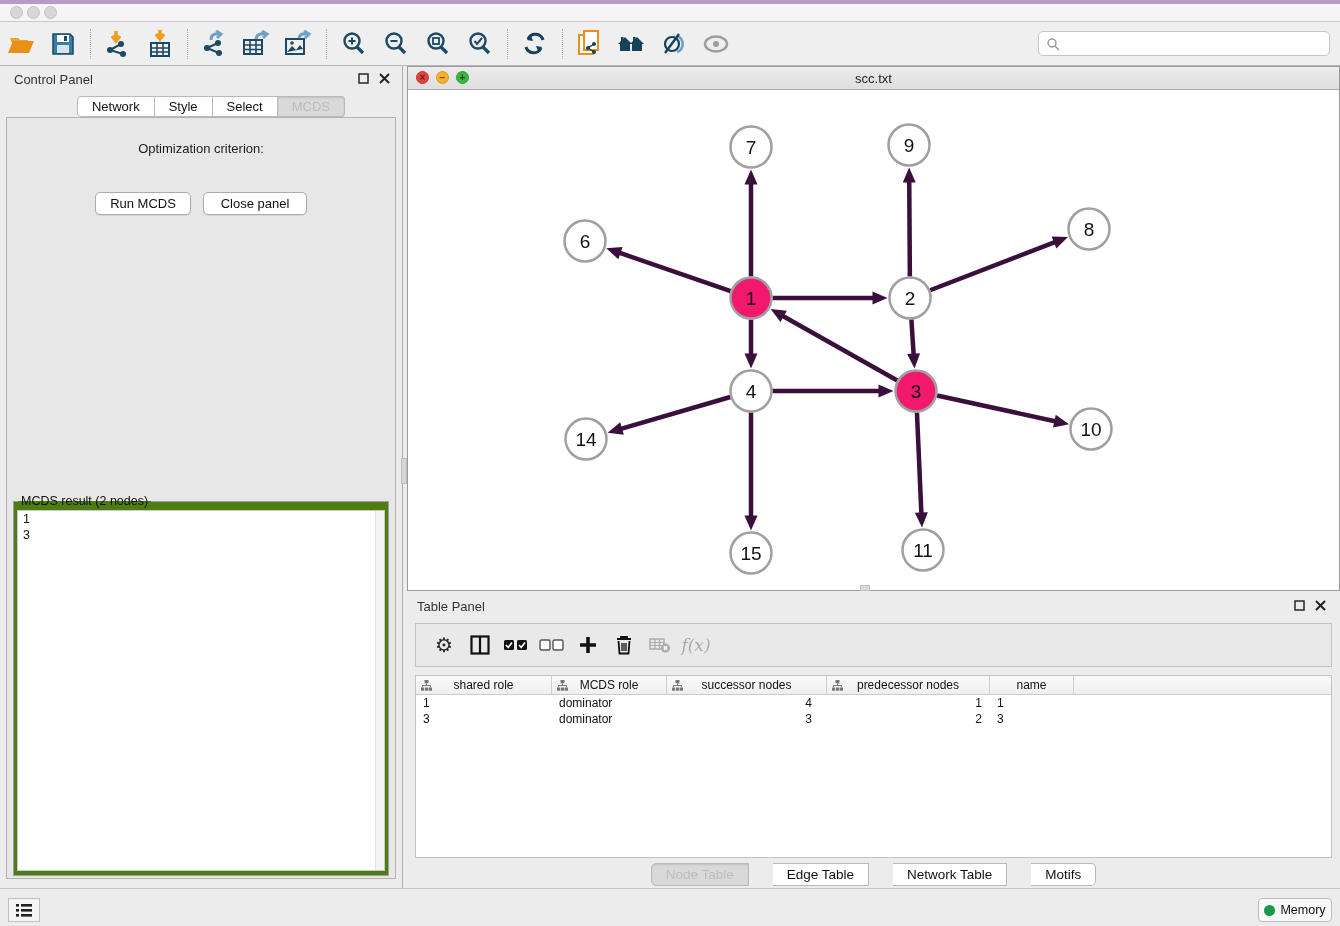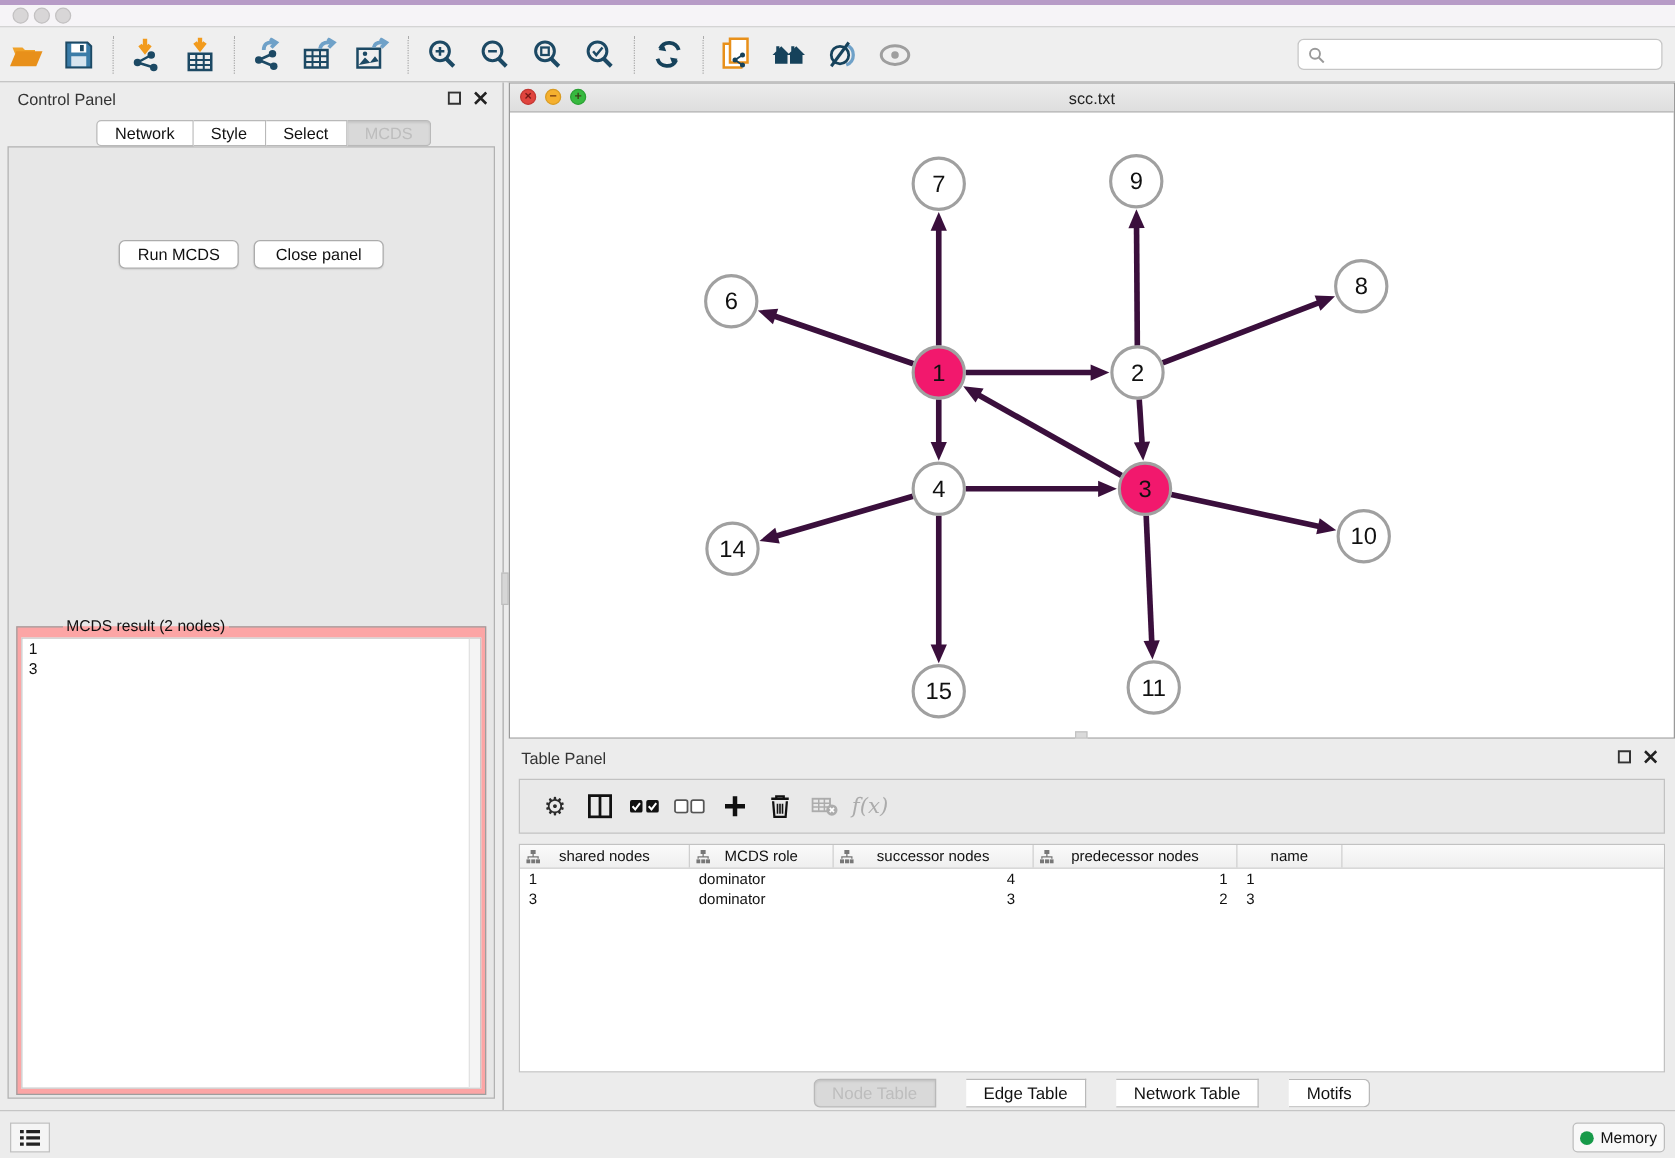--- a/index.html
+++ b/index.html
@@ -246,6 +246,7 @@
     <div class="tab last selected">MCDS</div>
   </div>
   <div id="cp-inner" class="abs">
+    <div id="opt-label" class="abs">Optimization criterion:</div>
     <div id="run-btn" class="btn">Run MCDS</div>
     <div id="closepanel-btn" class="btn">Close panel</div>
     <fieldset id="result-fieldset">

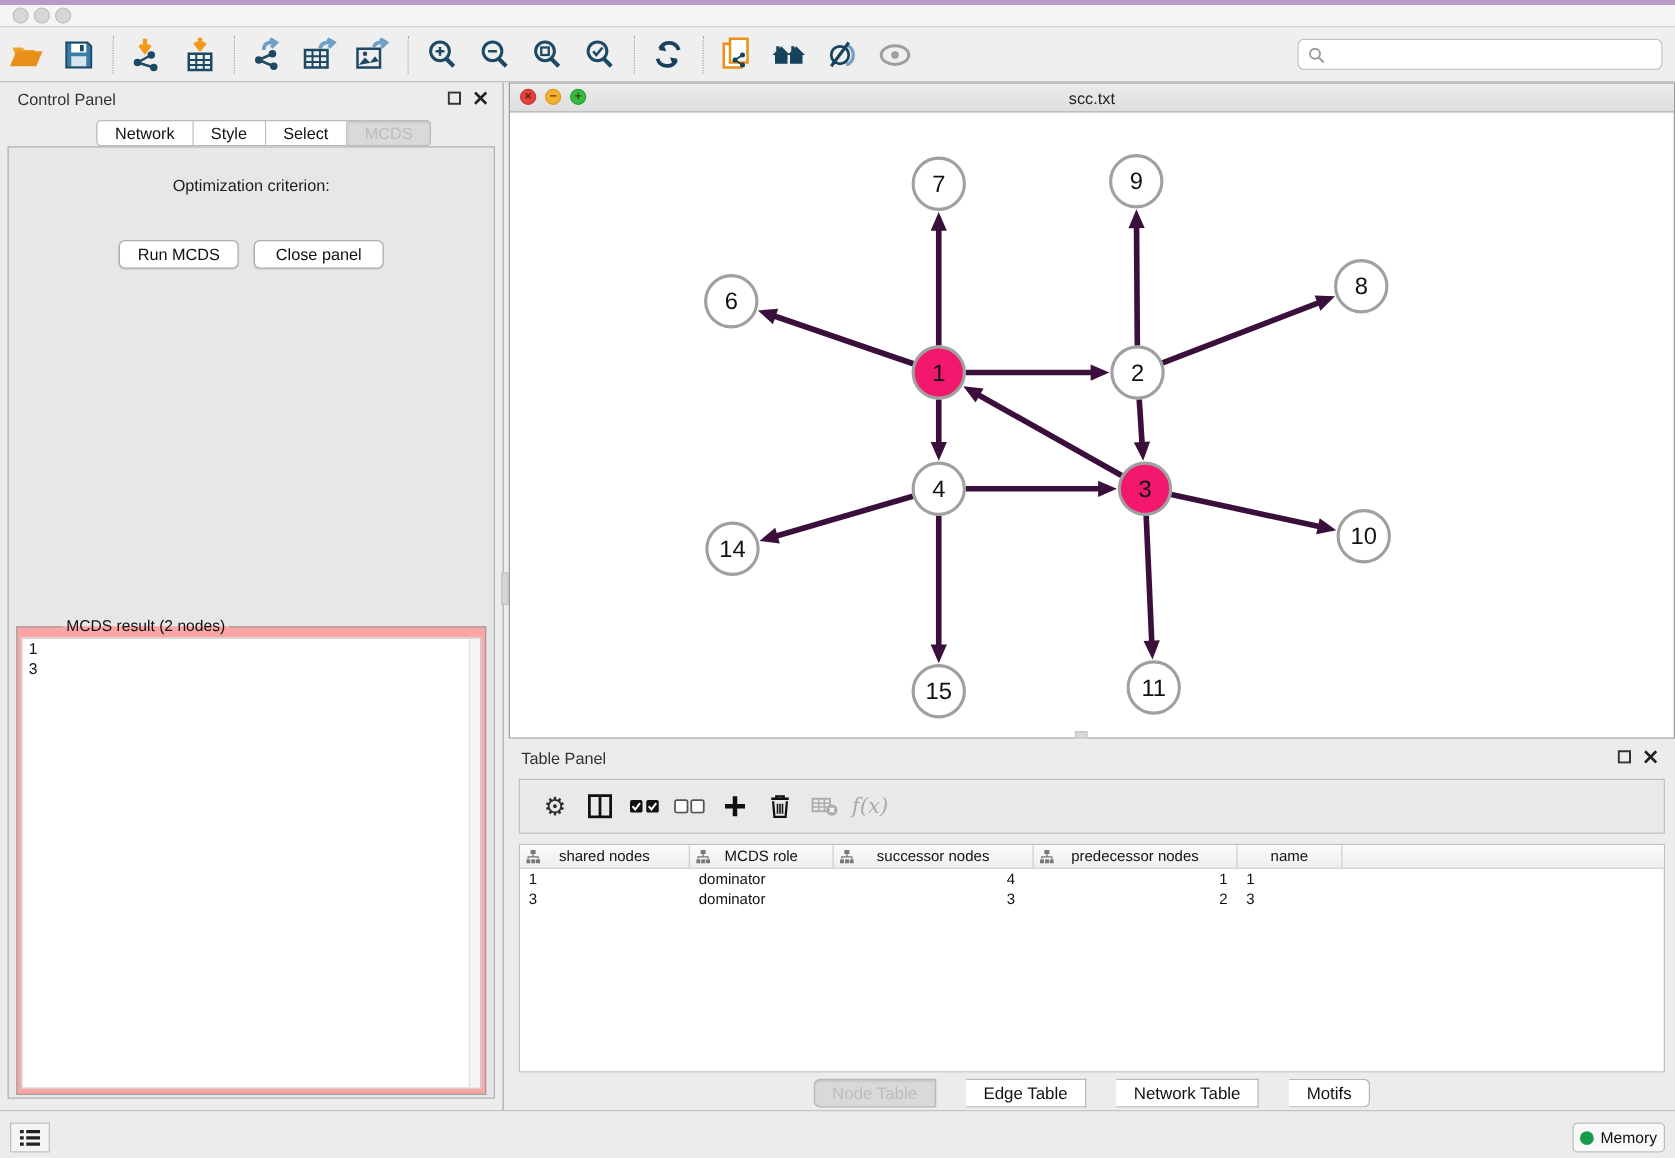--- a/index.html
+++ b/index.html
@@ -36,7 +36,7 @@
   .btn { position:absolute; top:74px; height:23px; background:#FFF; border:1px solid #ACACAC; border-radius:5px; font-size:13px; color:#111; display:flex; align-items:center; justify-content:center; box-shadow:0 1px 1px rgba(0,0,0,.08); }
   #run-btn { left:88px; width:96px; }
   #closepanel-btn { left:196px; width:104px; }
-  #result-fieldset { position:absolute; left:6px; top:376px; width:376px; height:382px; border:1px solid #9E9E9E; background:#fca5a5;padding-left:32px; }
+  #result-fieldset { position:absolute; left:6px; top:376px; width:376px; height:382px; border:1px solid #9E9E9E; background:#4d7c0f; }
   #result-fieldset legend { font-size:12.5px; color:#111; margin-left:4px; padding:0 3px; }
   #result-box { position:absolute; left:3px; top:2px; right:3px; bottom:4px; background:#FFF; border:1px solid #C9C9C9; overflow:hidden; }
   .result-line { font-size:12.5px; color:#111; padding-left:5px; line-height:16px; }

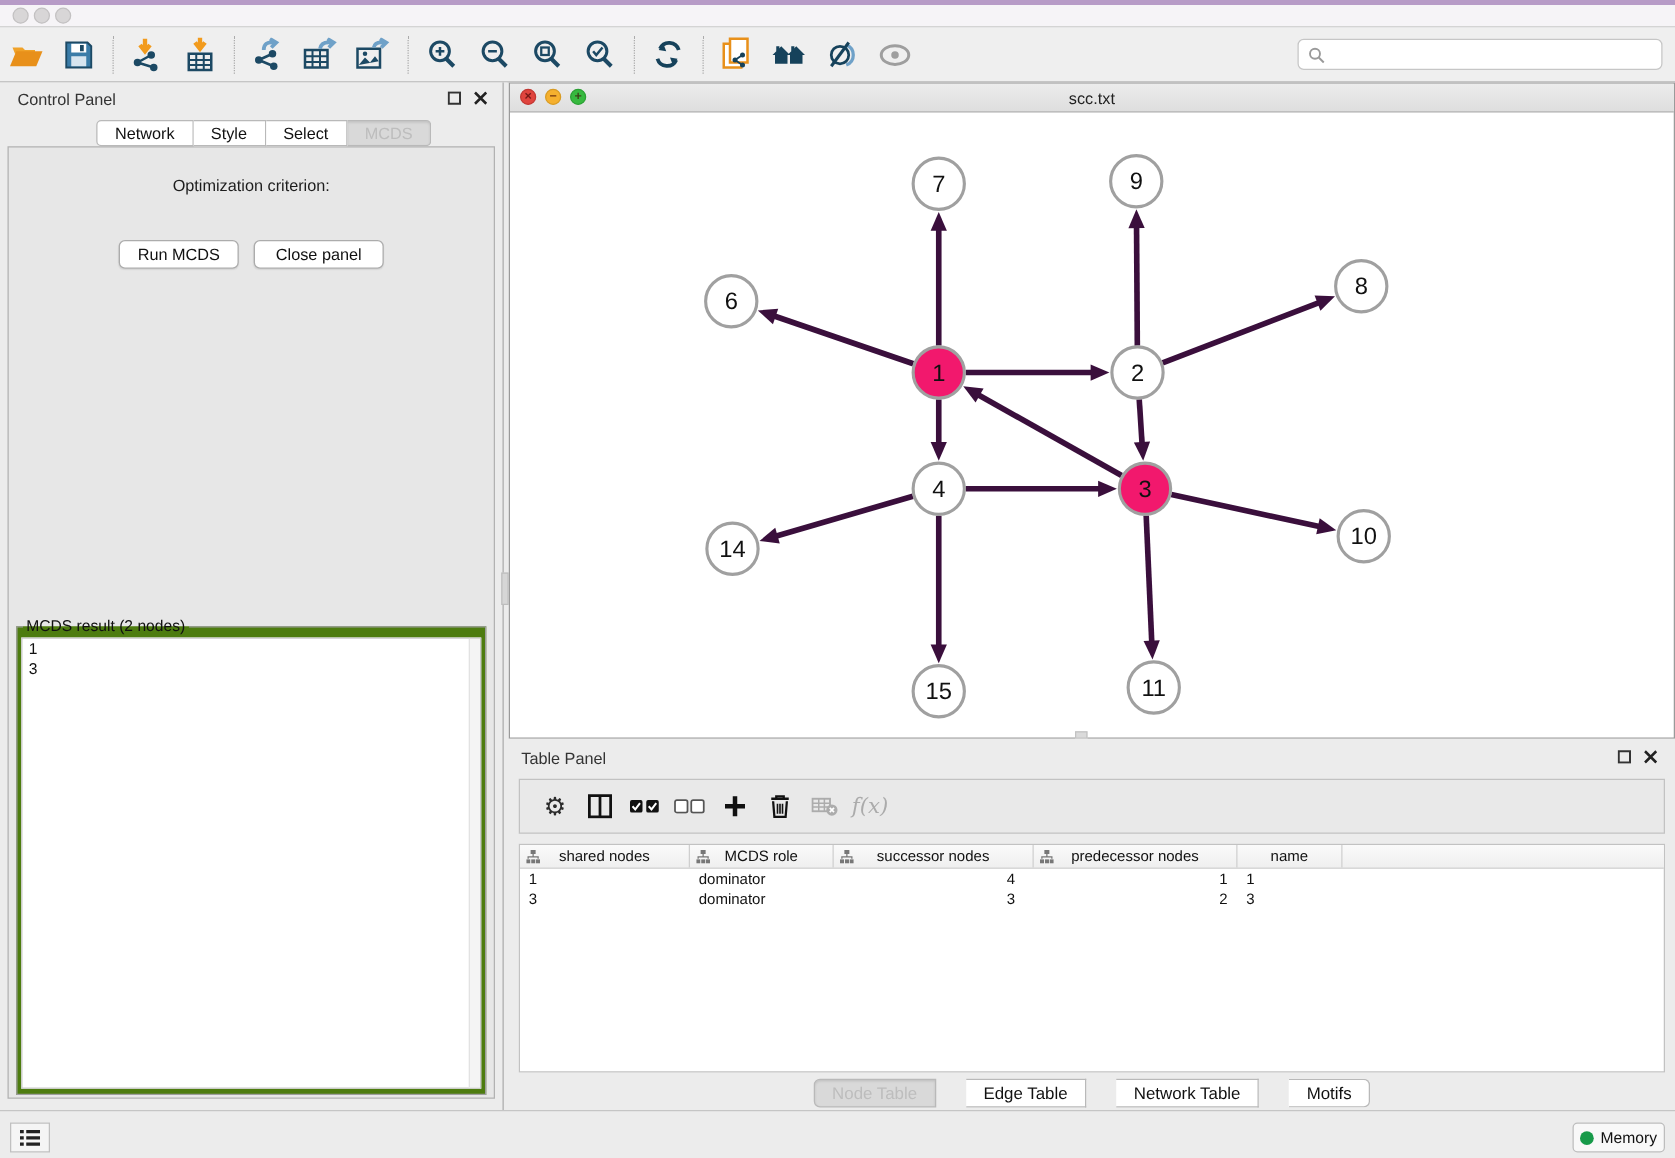--- a/index.html
+++ b/index.html
@@ -416,7 +416,7 @@
             <rect x="4" y="7.5" width="3.2" height="3.2" fill="#777"></rect>
             <rect x="7.8" y="7.5" width="3.2" height="3.2" fill="#777"></rect>
           </svg>
-        <span>shared nodes</span>
+        <span>shared role</span>
       </div>
       <div class="th c1">
         <svg class="tree" width="11" height="11">

